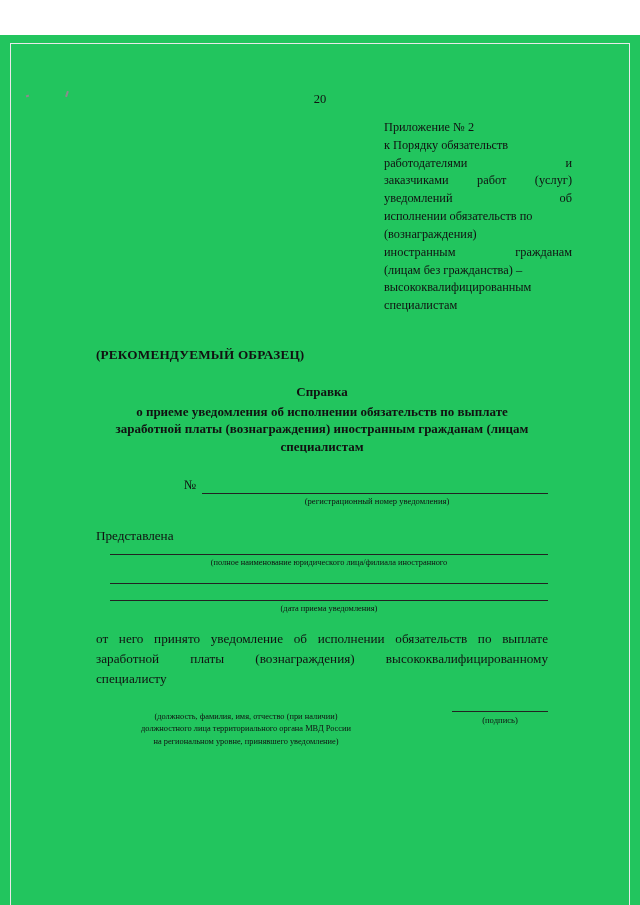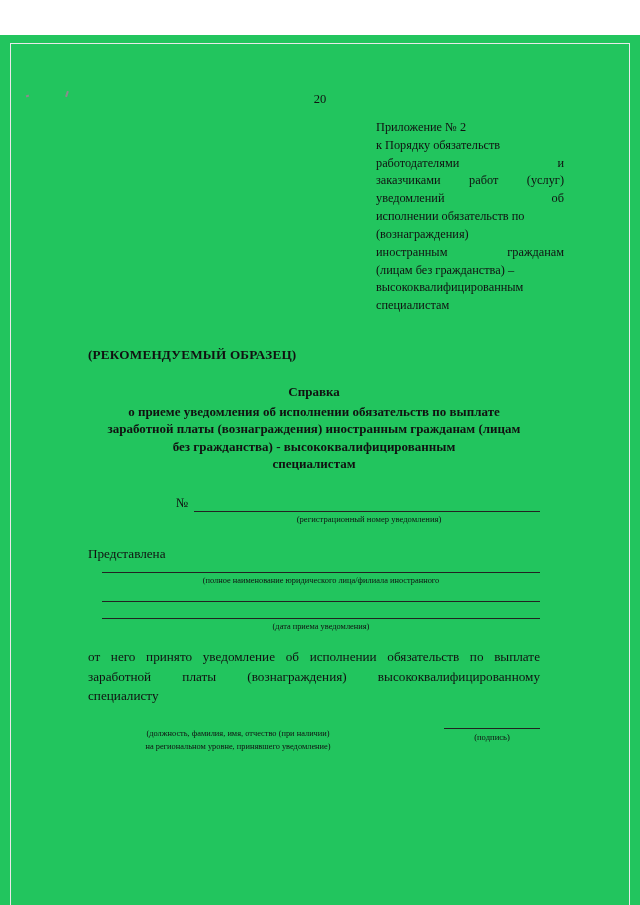--- a/index.html
+++ b/index.html
@@ -50,7 +50,7 @@
 
   .content {
     position: absolute;
-    left: 88px;
+    left: 96px;
     top: 84px;
     width: 452px;
   }

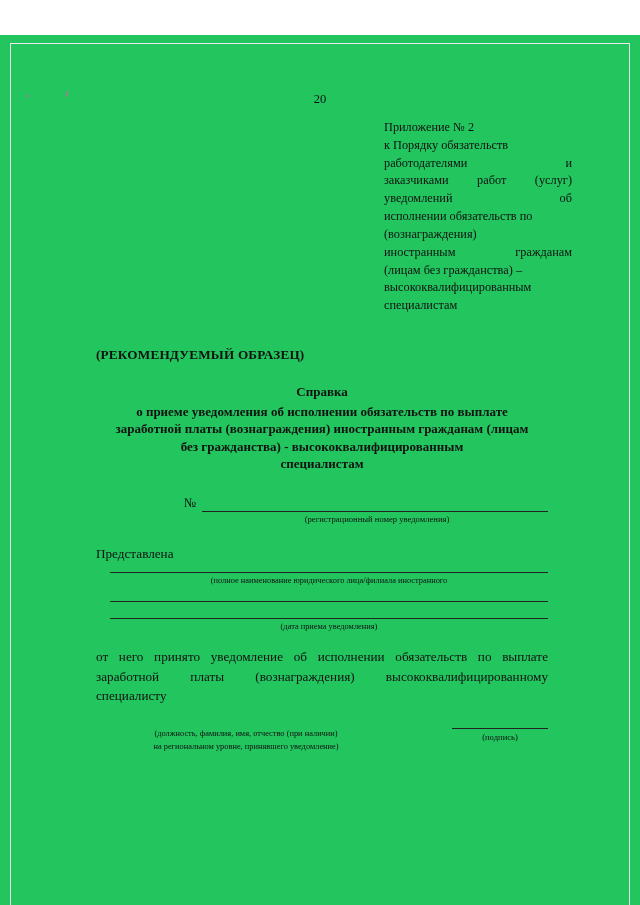--- a/index.html
+++ b/index.html
@@ -208,7 +208,6 @@
       <div>Справка</div>
       <div class="line2">о приеме уведомления об исполнении обязательств по выплате</div>
       <div>заработной платы (вознаграждения) иностранным гражданам (лицам</div>
-      <div>без гражданства) - высококвалифицированным</div>
       <div>специалистам</div>
     </div>
 

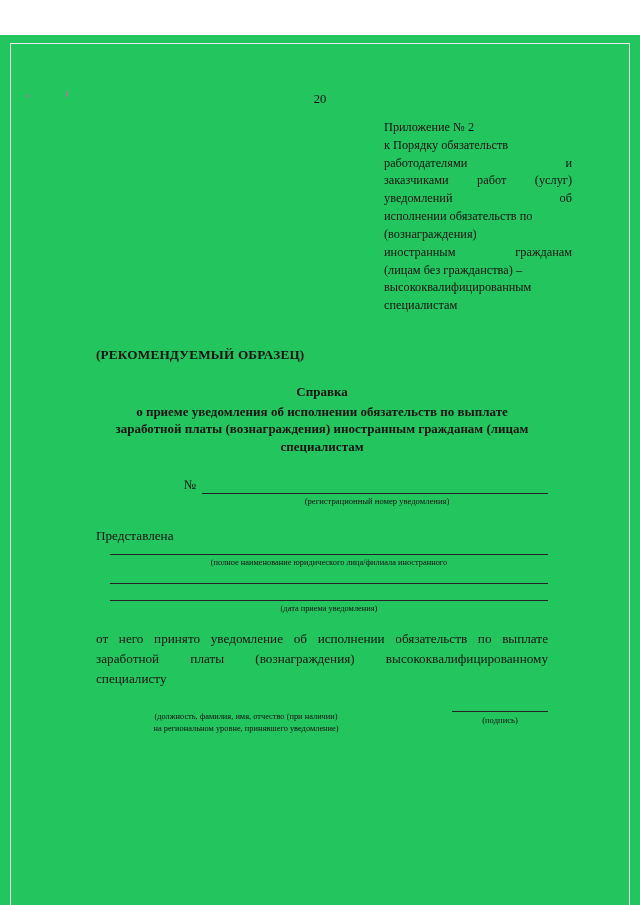--- a/index.html
+++ b/index.html
@@ -236,6 +236,7 @@
     <div class="sign-row">
       <div class="sign-left">
         <div>(должность, фамилия, имя, отчество (при наличии)</div>
+        <div>должностного лица территориального органа МВД России</div>
         <div>на региональном уровне, принявшего уведомление)</div>
       </div>
       <div class="sign-right">

